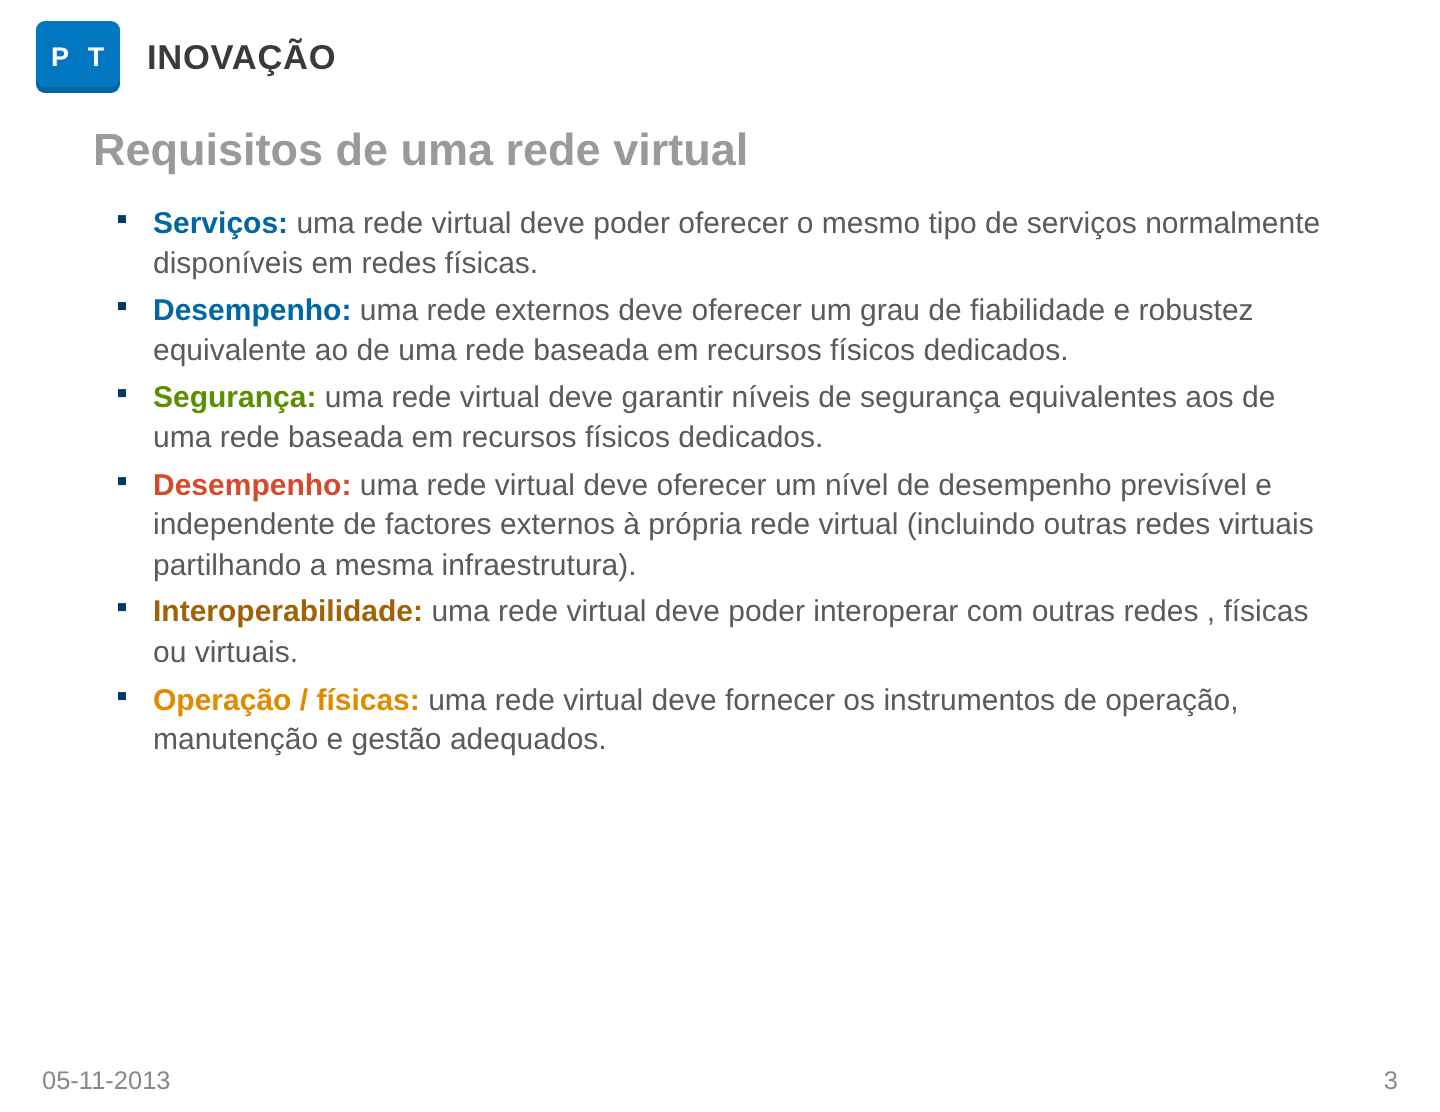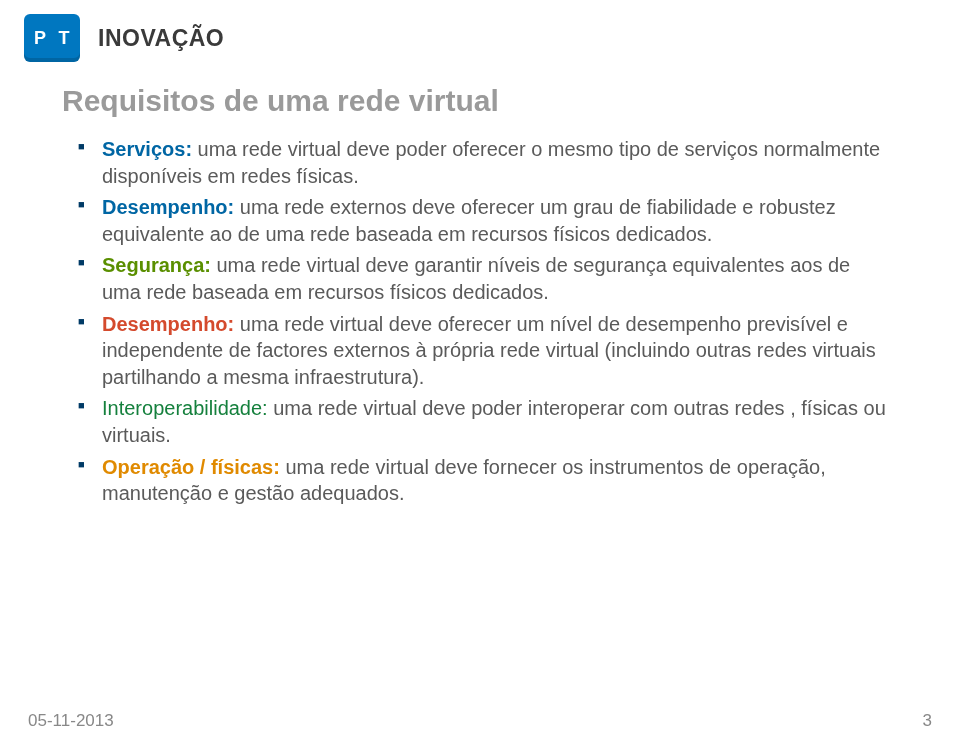--- a/index.html
+++ b/index.html
@@ -76,7 +76,7 @@
   .kw-blue   { color: #0066a4; font-weight: 700; }
   .kw-green  { color: #5a8f00; font-weight: 700; }
   .kw-red    { color: #d44a2d; font-weight: 700; }
-  .kw-purple { color: #15803d; font-weight: 400; text-align: right; }
+  .kw-purple { color: #a16207; font-weight: 700; text-align: right; }
   .kw-orange { color: #e08a00; font-weight: 700; }
   .kw-pink   { color: #c23a7a; font-weight: 700; }
 

